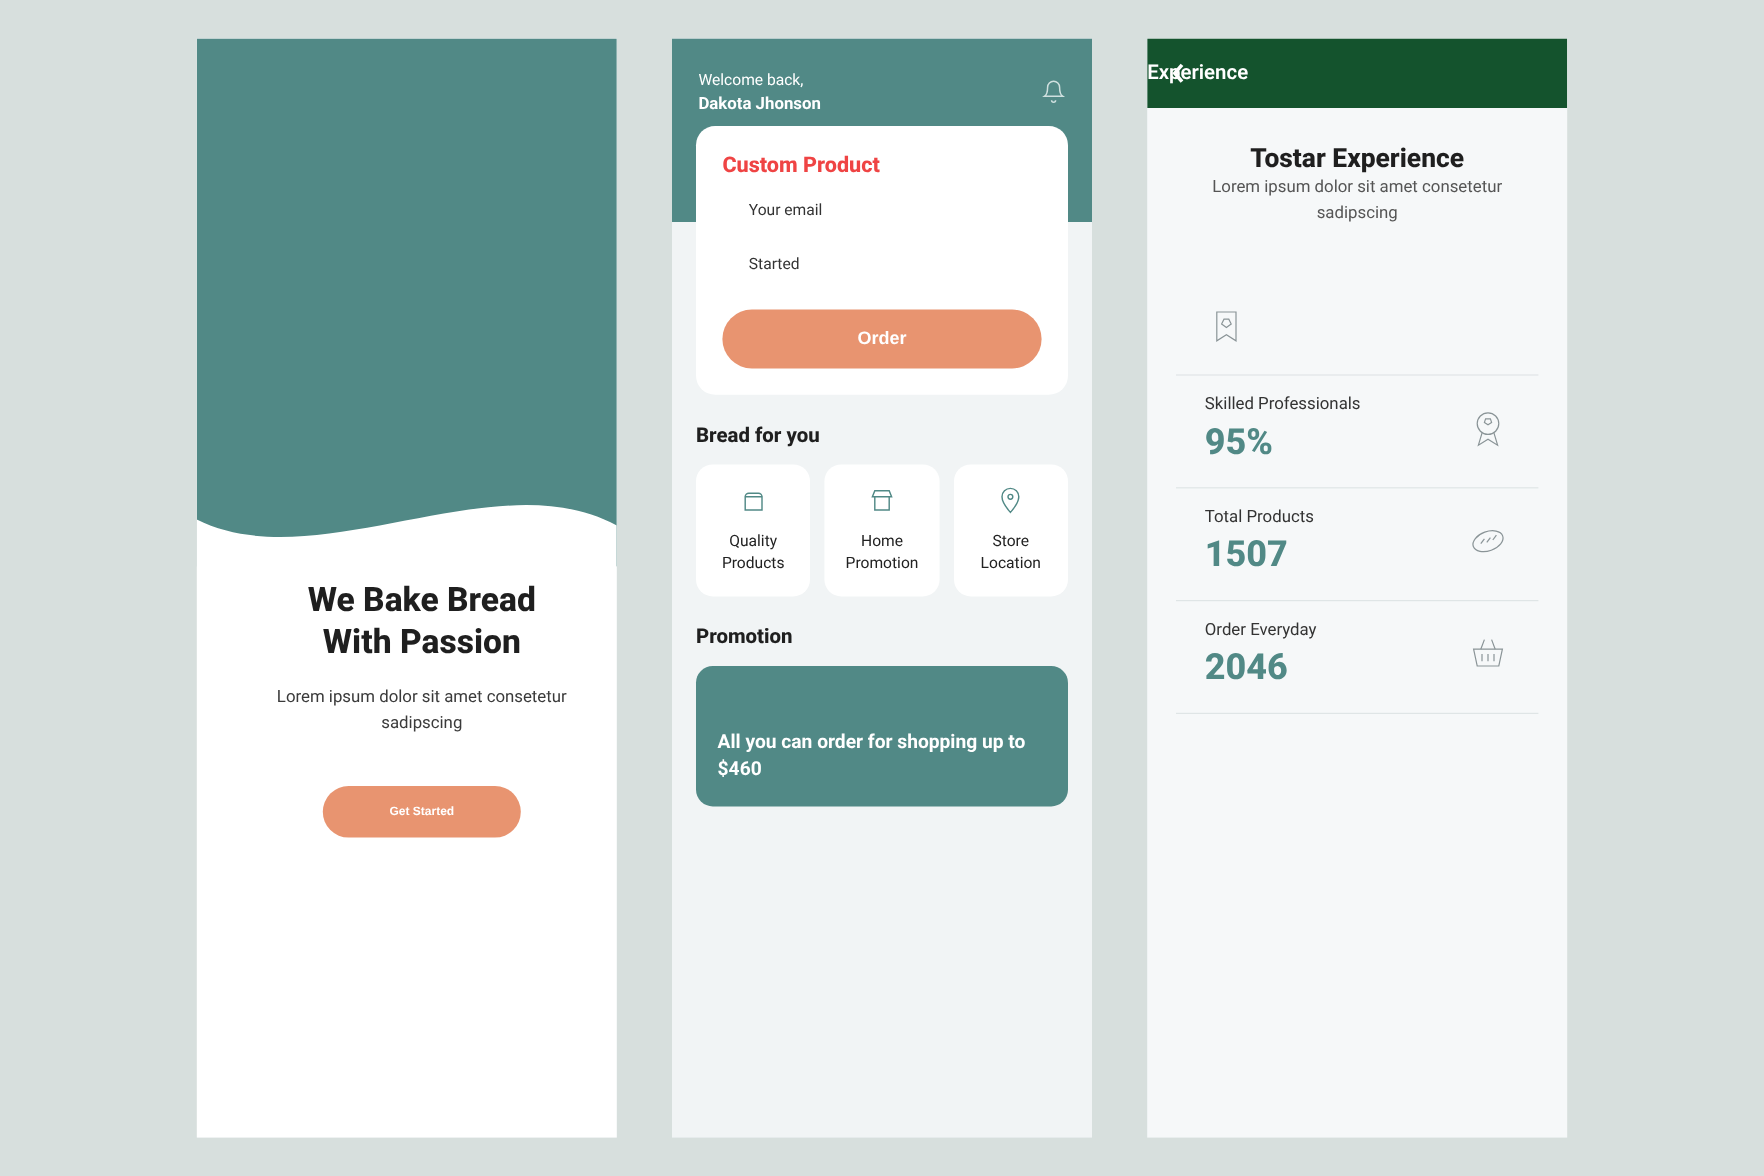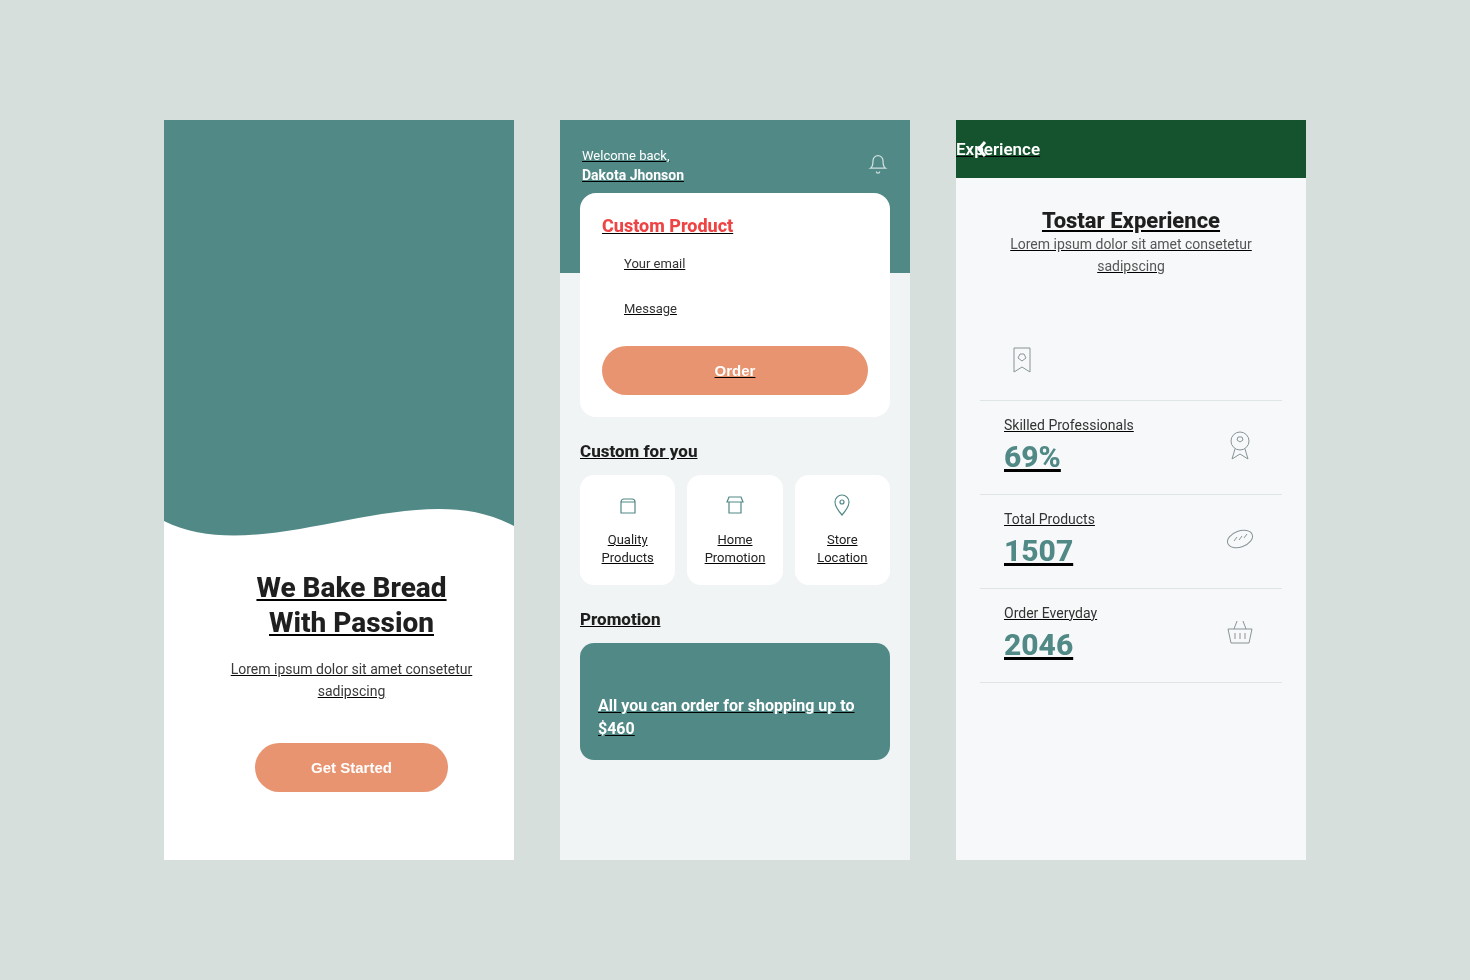--- a/index.html
+++ b/index.html
@@ -15,11 +15,10 @@
   }
   .screen {
     width: 350px;
-    height: 740px;
+    height: 916px;
     background: #fff;
     overflow: hidden;
     position: relative;
-    text-decoration: underline;
   }
 
   

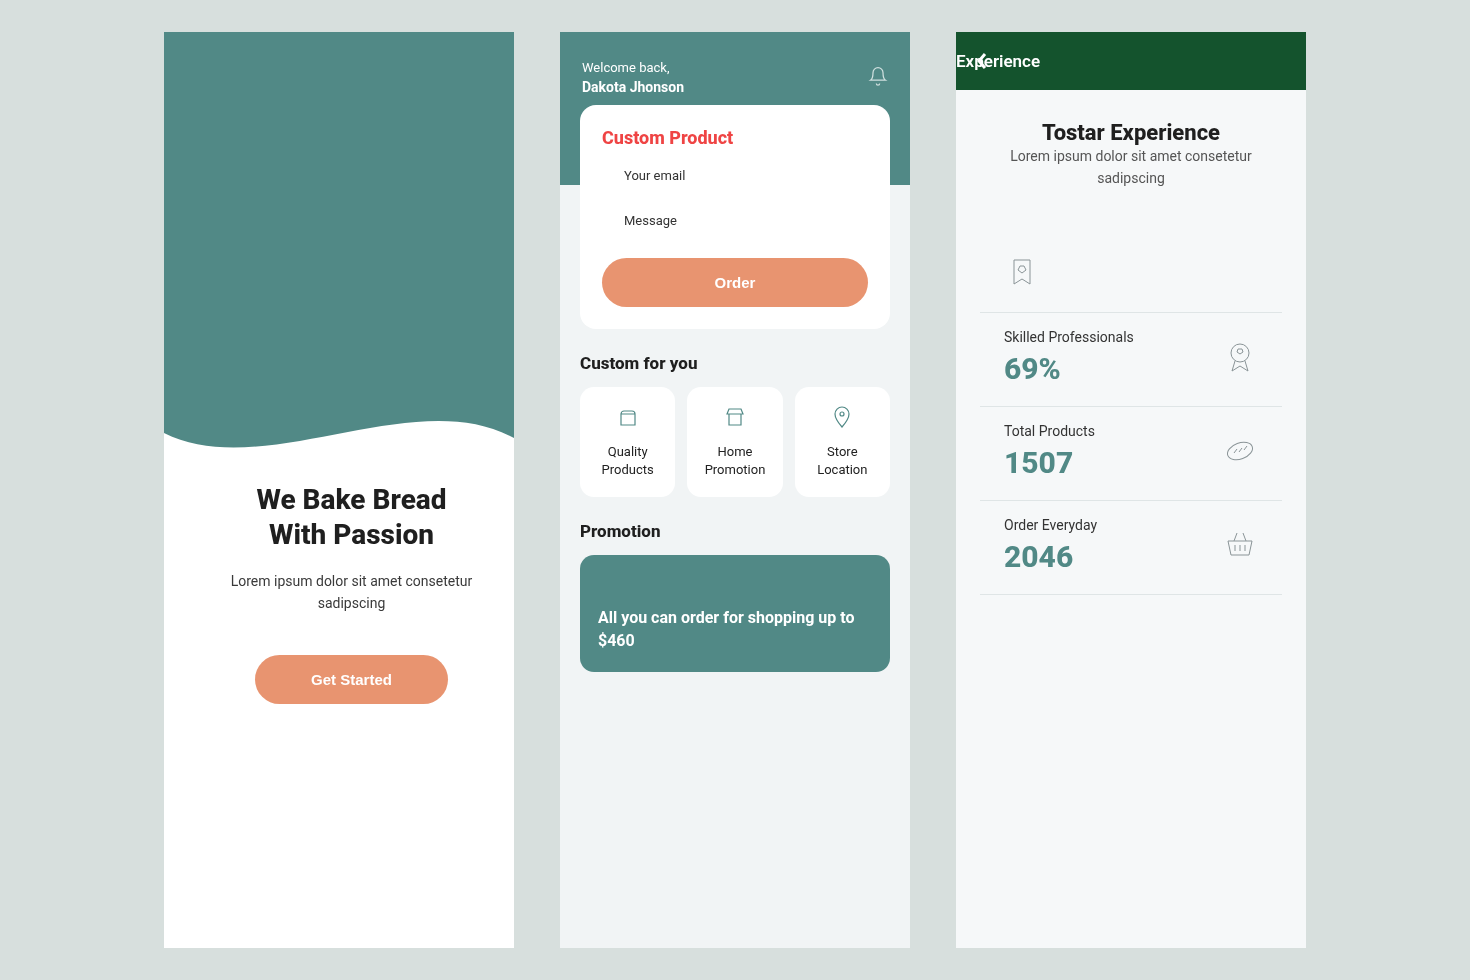--- a/index.html
+++ b/index.html
@@ -170,7 +170,7 @@
   <div class="s2-card">
     <div class="s2-card-title">Custom Product</div>
     <div class="s2-label">Your email</div>
-    <div class="s2-label">Message</div>
+    <div class="s2-label">Started</div>
     <button class="order-btn">Order</button>
   </div>
   <div class="section-title">Custom for you</div>

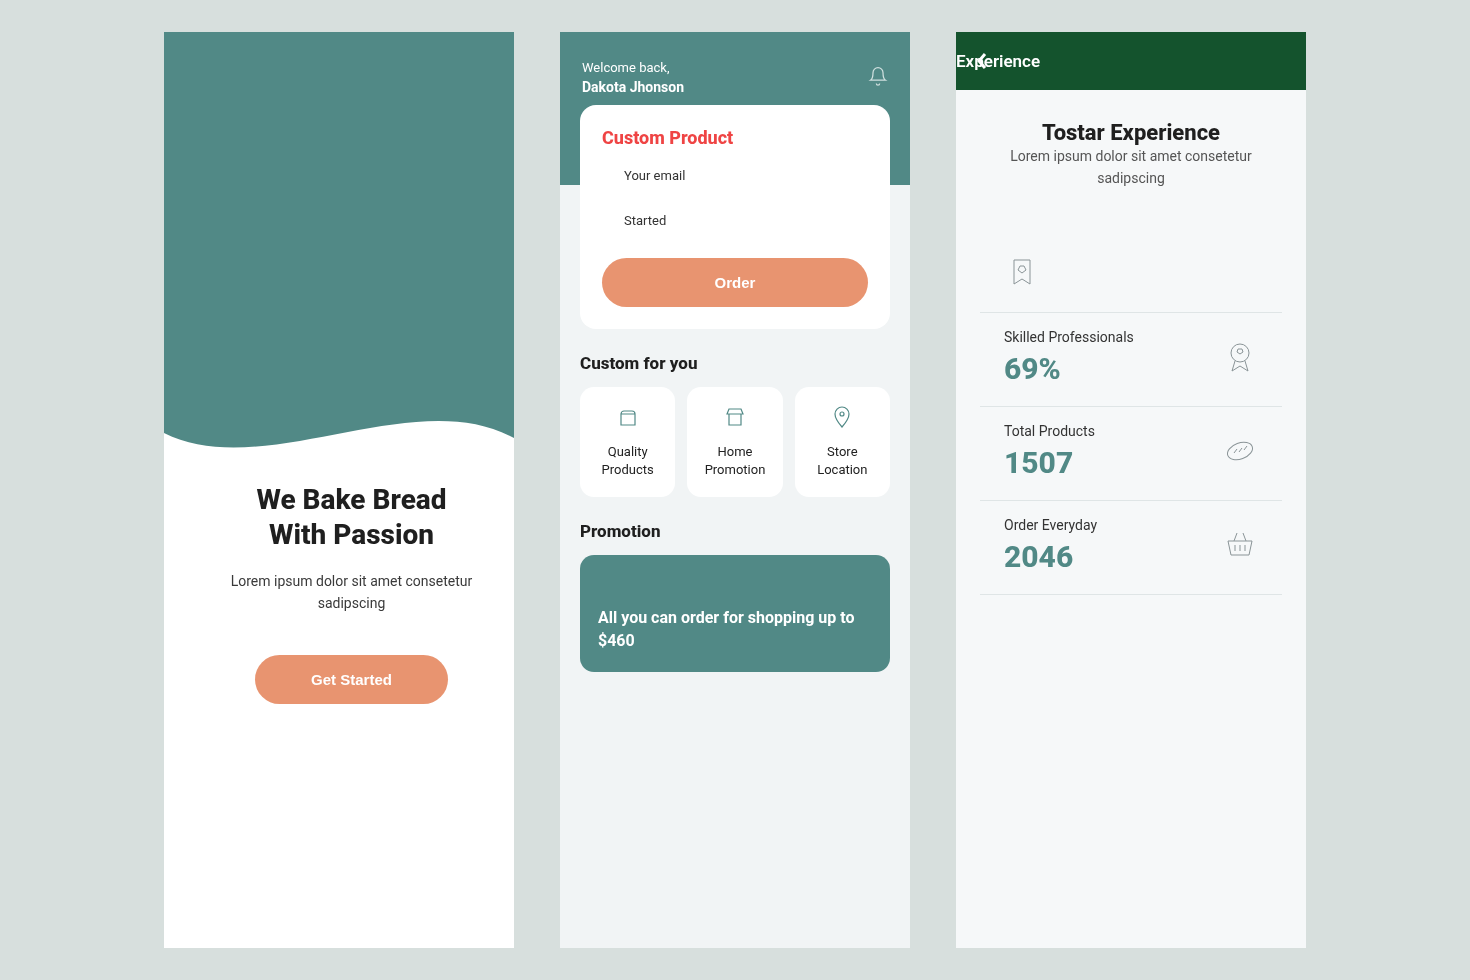--- a/index.html
+++ b/index.html
@@ -173,7 +173,7 @@
     <div class="s2-label">Started</div>
     <button class="order-btn">Order</button>
   </div>
-  <div class="section-title">Custom for you</div>
+  <div class="section-title">Bread for you</div>
   <div class="offers">
     <div class="offer">
       <svg viewBox="0 0 24 24">

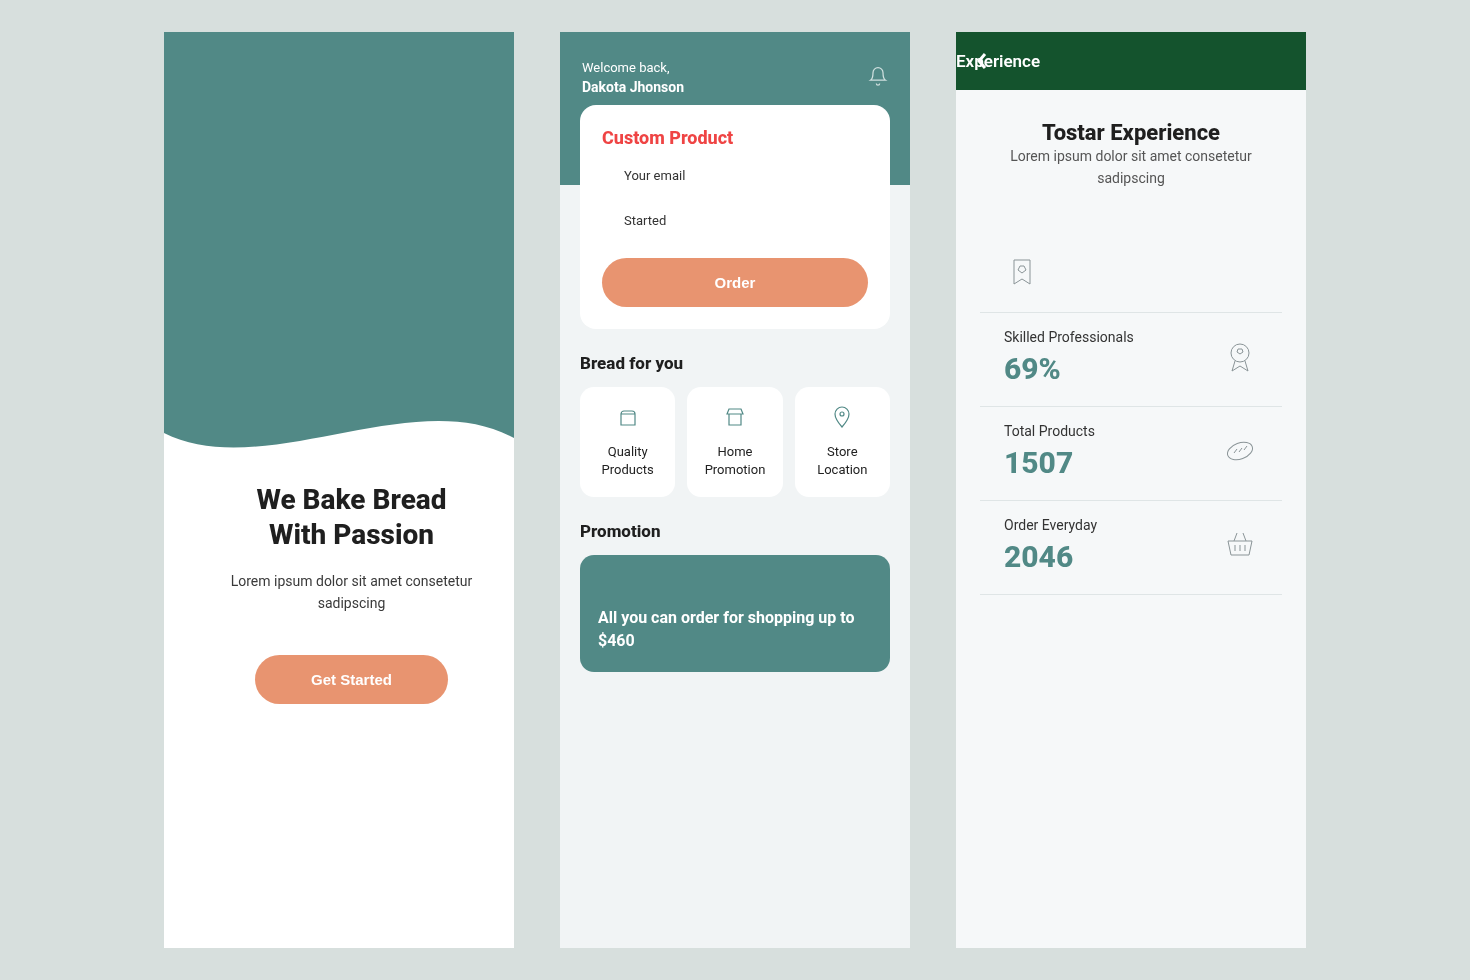--- a/index.html
+++ b/index.html
@@ -222,7 +222,7 @@
     <div class="stat">
       <div>
         <div class="stat-label">Skilled Professionals</div>
-        <div class="stat-value">69%</div>
+        <div class="stat-value">95%</div>
       </div>
       <svg viewBox="0 0 36 36">
         <circle cx="18" cy="14" r="9"></circle>

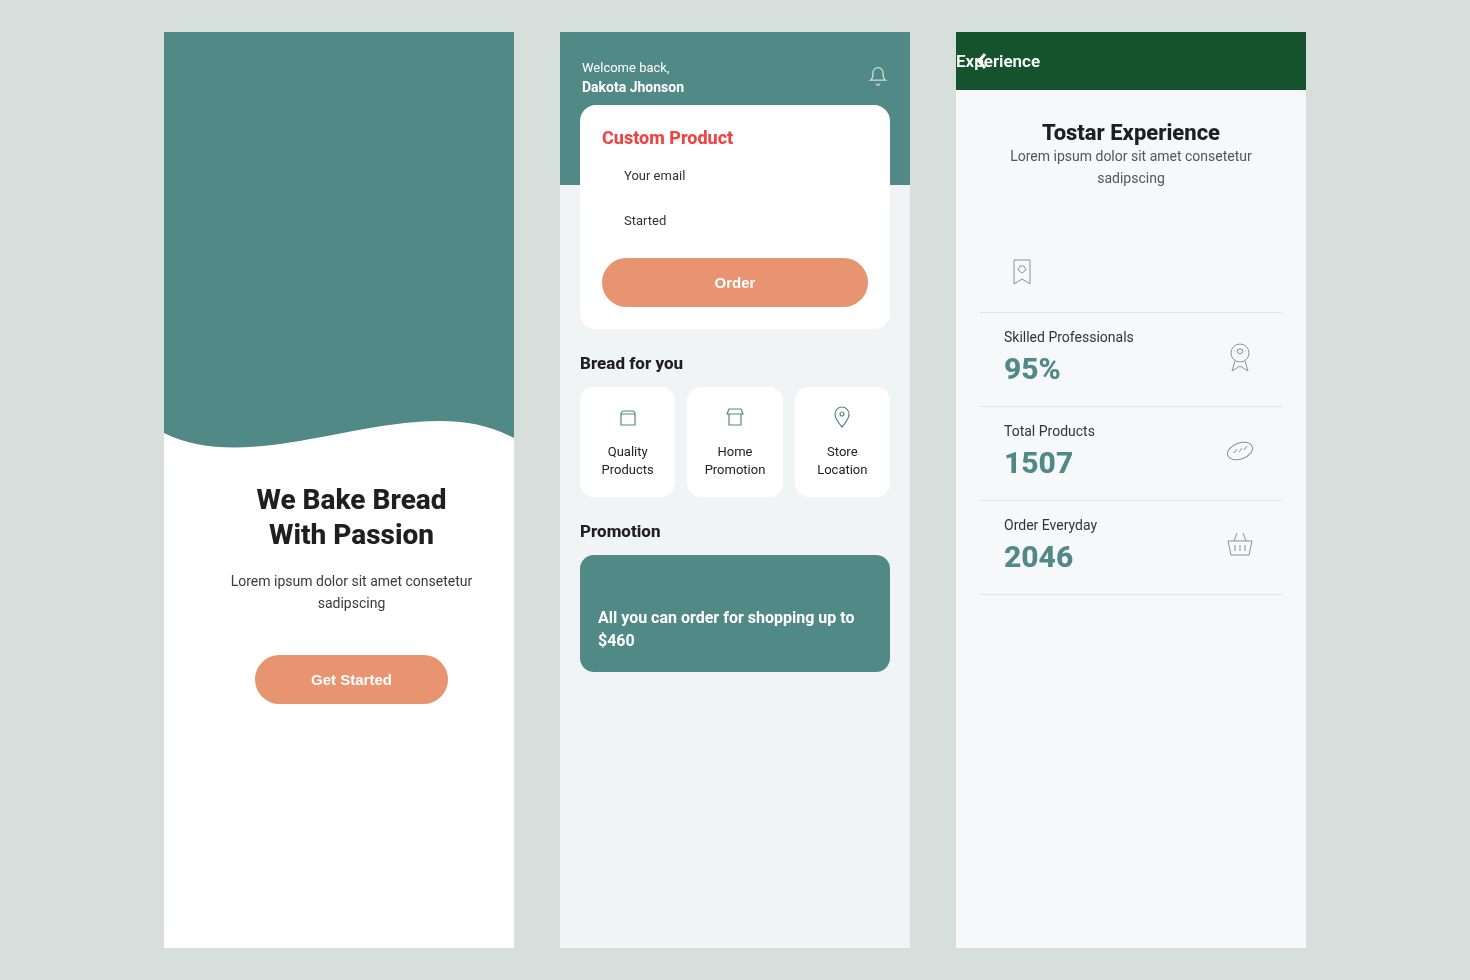--- a/index.html
+++ b/index.html
@@ -52,7 +52,7 @@
     background: #e89470;
     color: #fff;
     font-weight: 600;
-    font-size: 15px;
+    font-size: 10px;
     padding: 16px 56px;
     border-radius: 999px;
     border: none;

